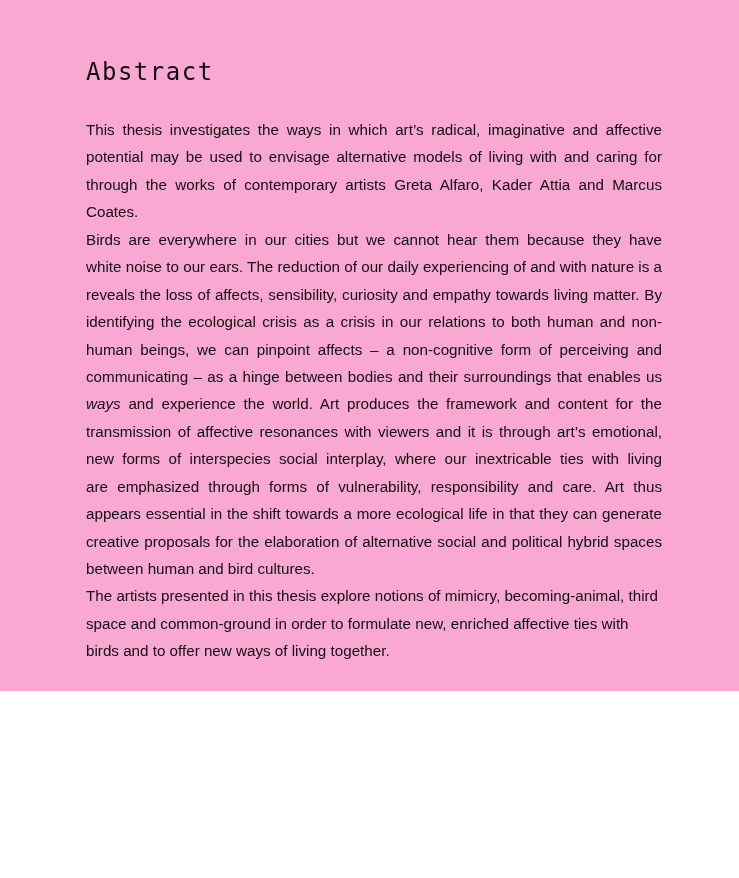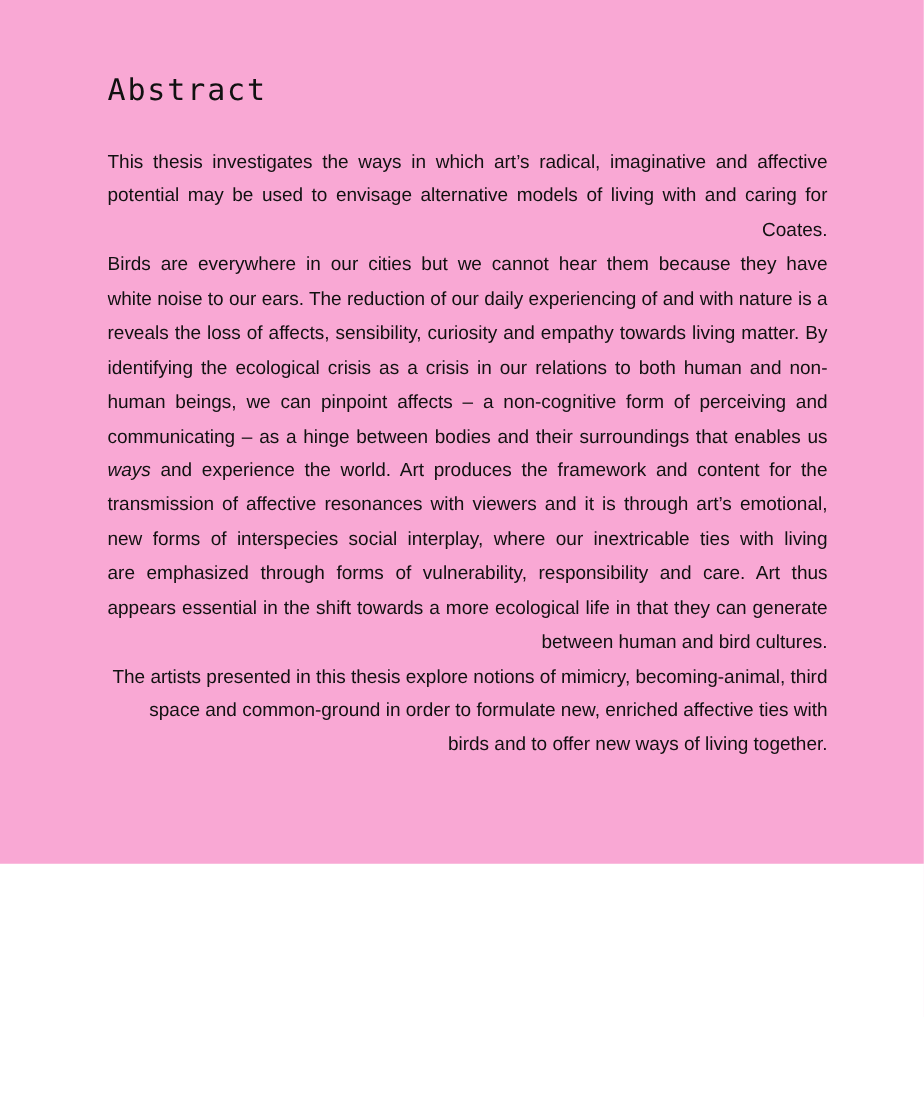--- a/index.html
+++ b/index.html
@@ -68,6 +68,7 @@
     <div>
       <span class="line j">This thesis investigates the ways in which art’s radical, imaginative and affective</span>
       <span class="line j">potential may be used to envisage alternative models of living with and caring for birds</span>
+      <span class="line j">through the works of contemporary artists Greta Alfaro, Kader Attia and Marcus</span>
       <span class="line l">Coates.</span>
     </div>
 

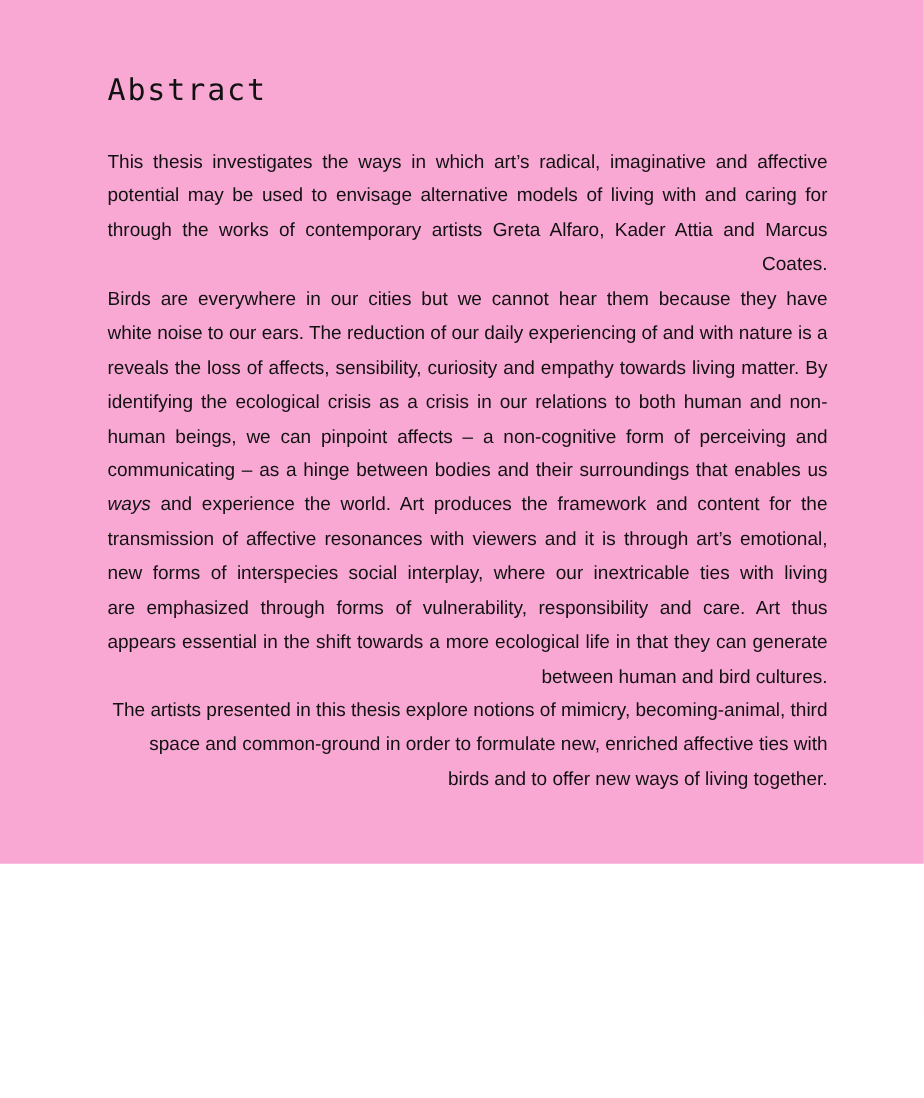--- a/index.html
+++ b/index.html
@@ -53,7 +53,7 @@
       overflow: hidden;
     }
     .line.l {
-      text-align: right;
+      text-align: left;
     }
     .em { font-style: italic; }
   </style>

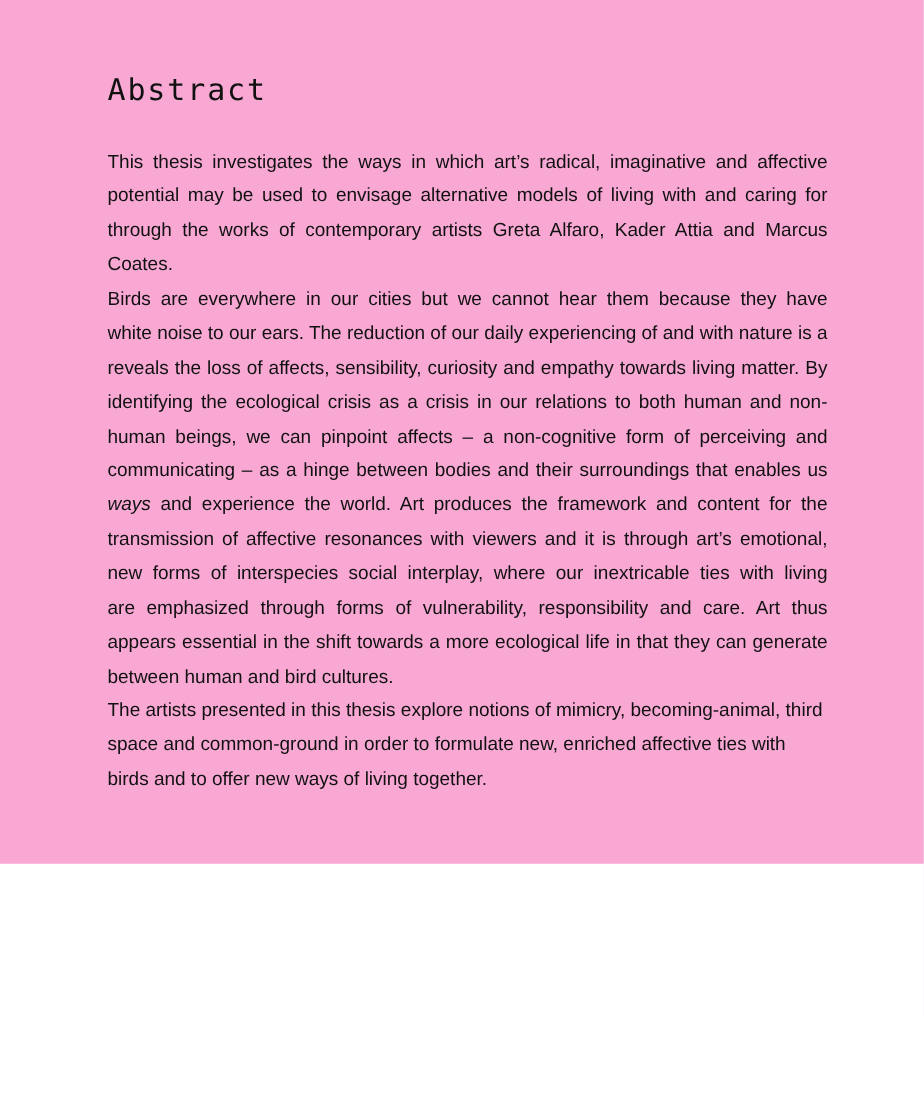--- a/index.html
+++ b/index.html
@@ -84,6 +84,7 @@
       <span class="line j">new forms of interspecies social interplay, where our inextricable ties with living matter</span>
       <span class="line j">are emphasized through forms of vulnerability, responsibility and care. Art thus</span>
       <span class="line j">appears essential in the shift towards a more ecological life in that they can generate</span>
+      <span class="line j">creative proposals for the elaboration of alternative social and political hybrid spaces</span>
       <span class="line l">between human and bird cultures.</span>
     </div>
 

